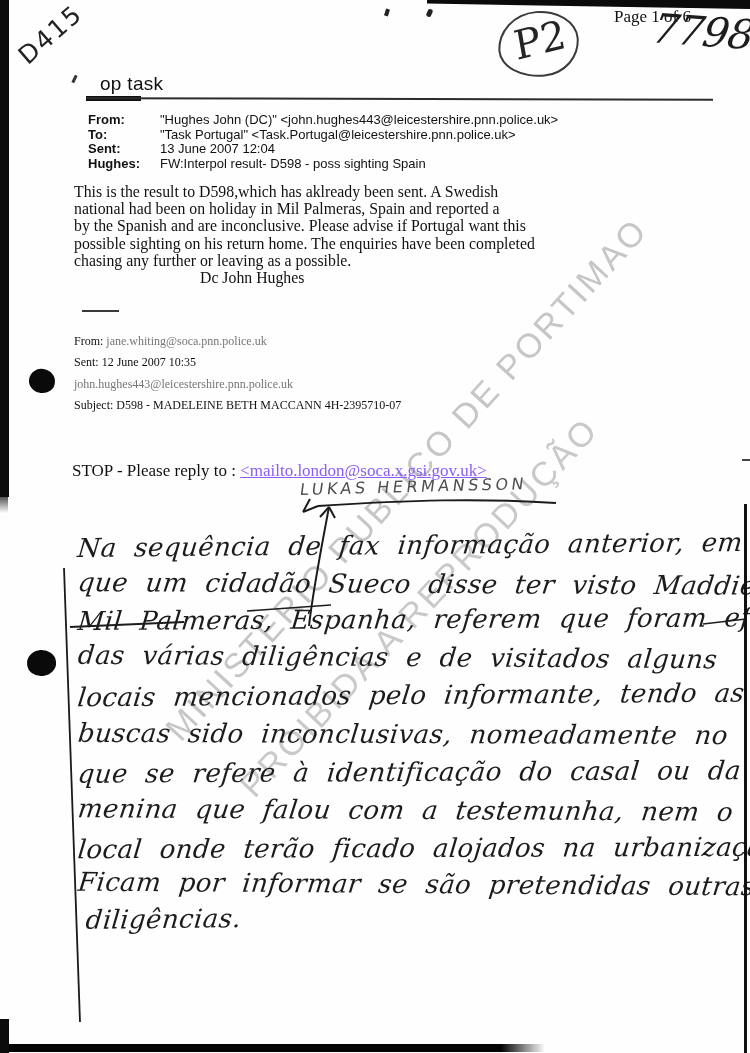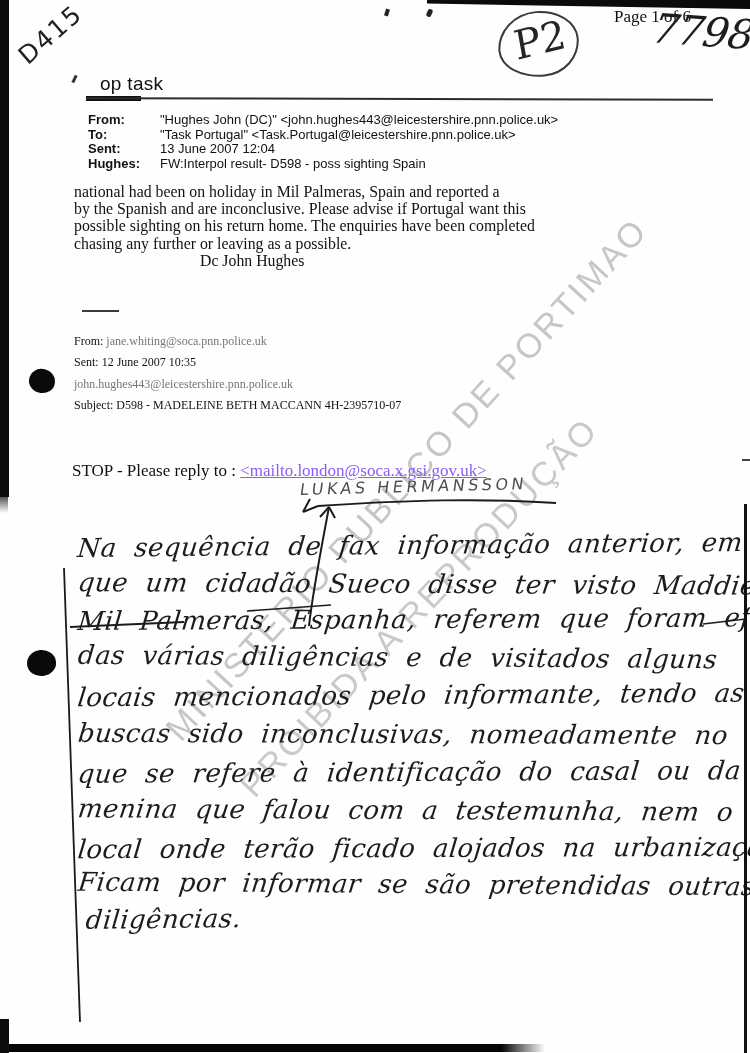--- a/index.html
+++ b/index.html
@@ -125,6 +125,7 @@
   </div>
 
   <div class="bodytext" data-name="email-body">
+    <div data-name="body-line">This is the result to D598,which has aklready been sent. A Swedish</div>
     <div data-name="body-line">national had been on holiday in Mil Palmeras, Spain and reported a</div>
     <div data-name="body-line">by the Spanish and are inconclusive. Please advise if Portugal want this</div>
     <div data-name="body-line">possible sighting on his return home. The enquiries have been completed</div>

